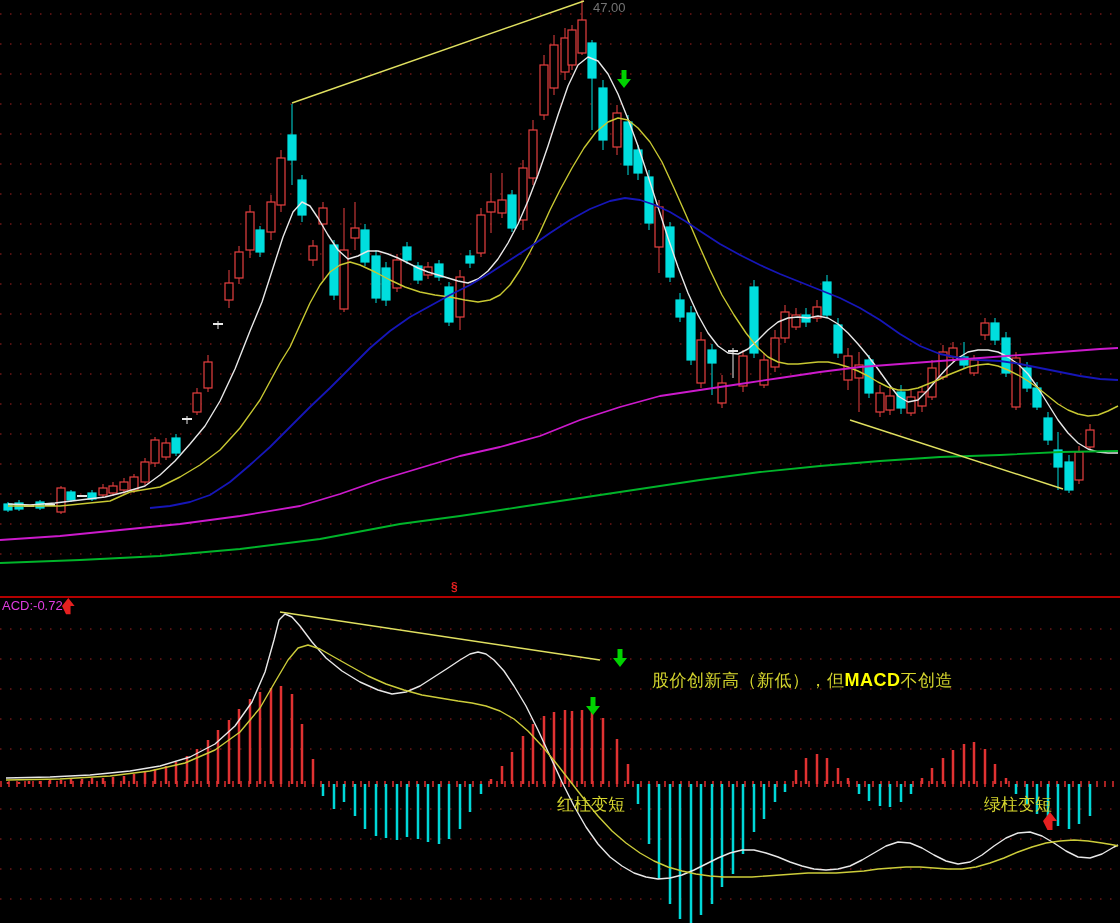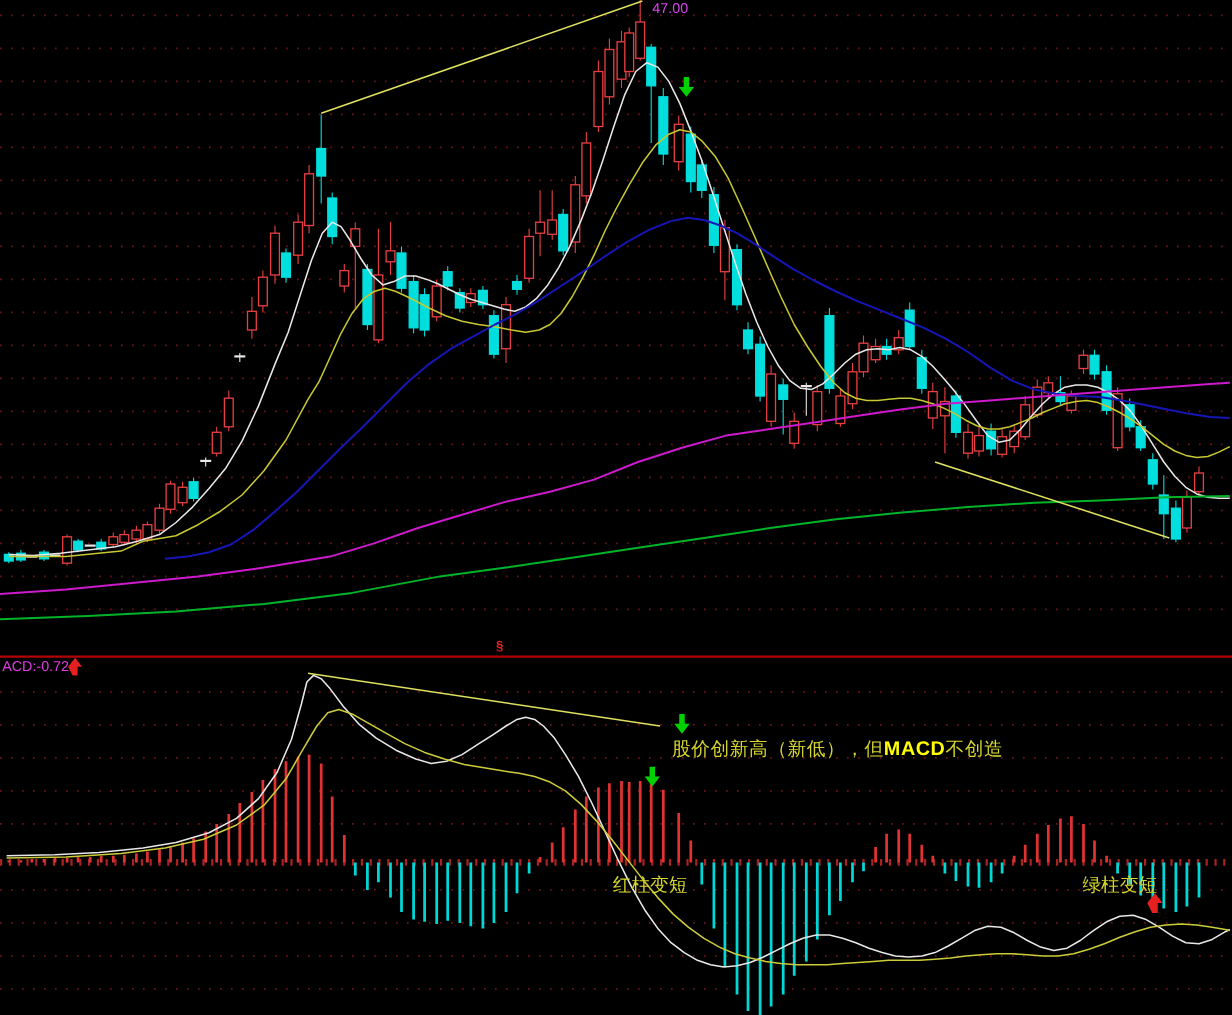--- a/index.html
+++ b/index.html
@@ -394,7 +394,7 @@
       </g>
   </svg>
 
-  <div class="overlay" id="price-peak" style="color: #d946ef;">47.00</div>
+  <div class="overlay" id="price-peak" style="color: #737373;">47.00</div>
 
   <div class="overlay ann" id="ann1" style="color: rgb(214, 214, 46);">
   </div>

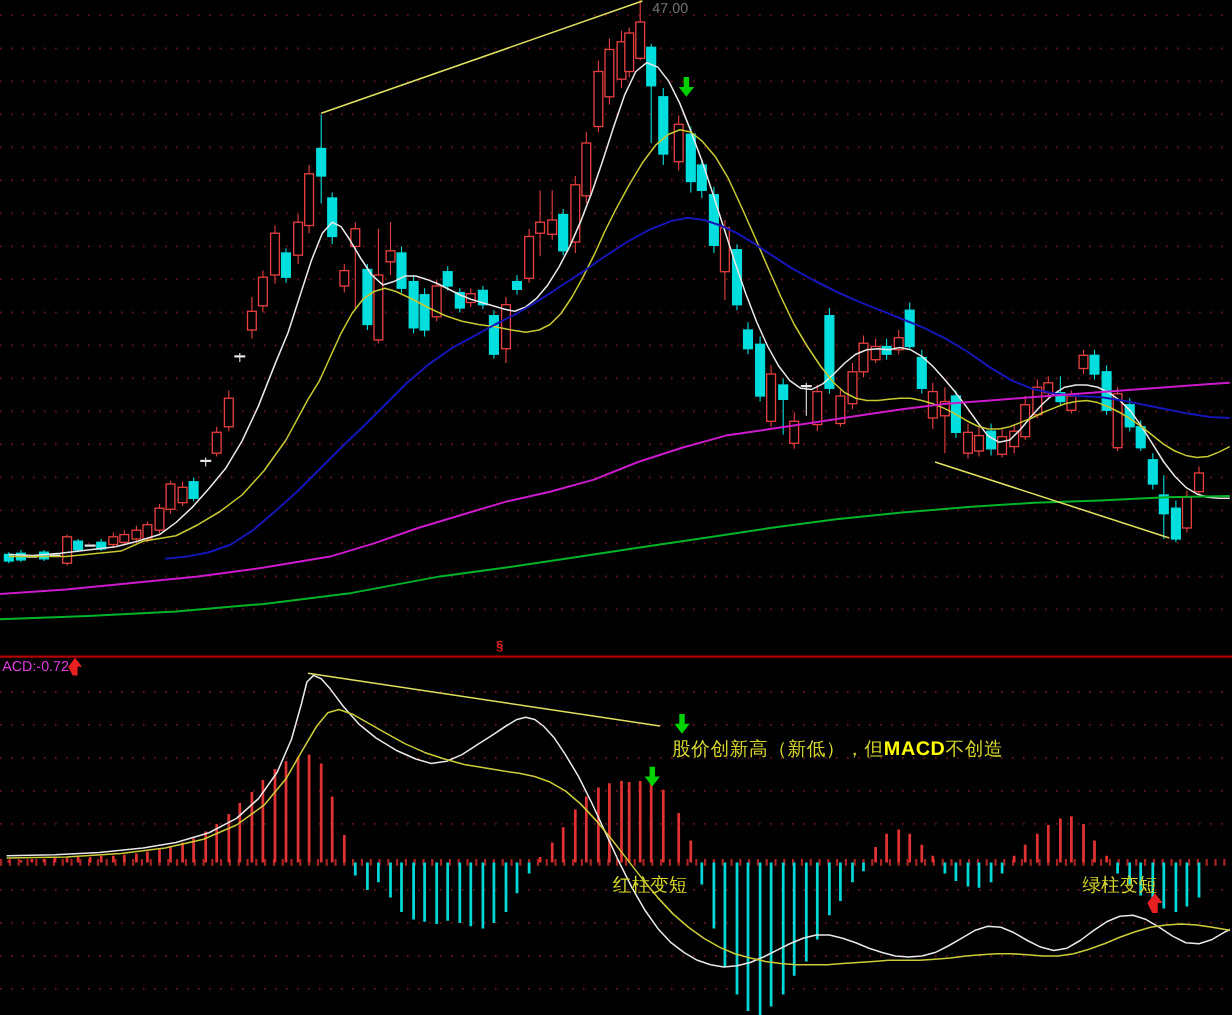--- a/index.html
+++ b/index.html
@@ -11,7 +11,7 @@
   .macd-b{font-weight:bold;font-size:18px;}
   #price-peak{left:593px;top:0px;font-size:13px;}
   #ann1{left:672px;top:100px;}
-  #ann2{left:611px;top:628px;}
+  #ann2{left:652px;top:628px;}
   #red-shorten{left:557px;top:793px;font-size:17px;}
   #green-shorten{left:940px;top:793px;font-size:17px;margin-left:44px;}
   #macd-value{left:2px;top:598px;font-size:13px;display:flex;align-items:center;gap:2px;}

